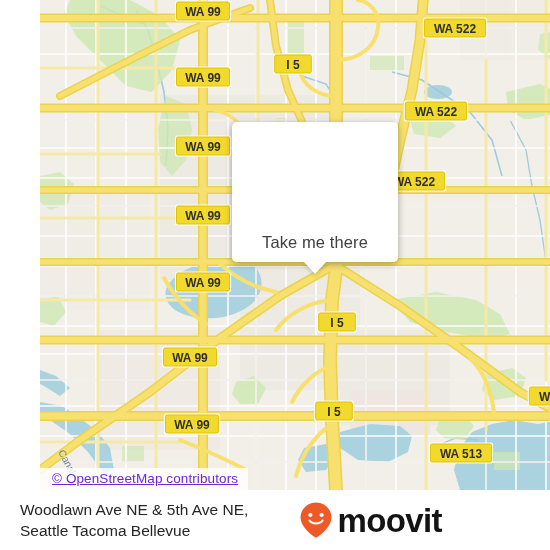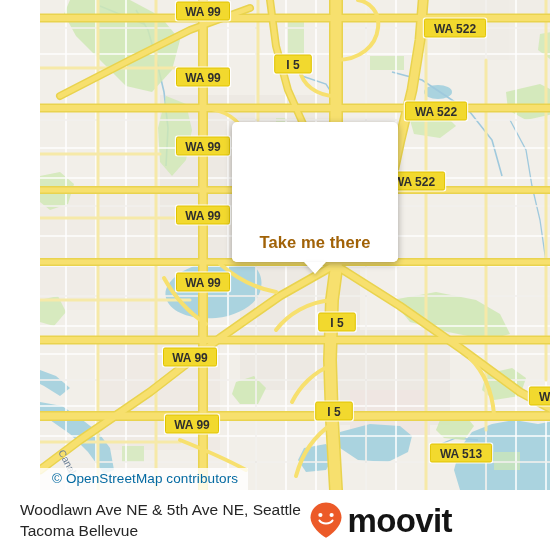--- a/index.html
+++ b/index.html
@@ -77,10 +77,9 @@
     justify-content: center;
   }
   #callout-label {
-    color: #a16207;
+    color: #404040;
     font-size: 16.5px;
     letter-spacing: 0.1px;
-    font-weight: bold;
   }
   #callout-tail {
     position: absolute;

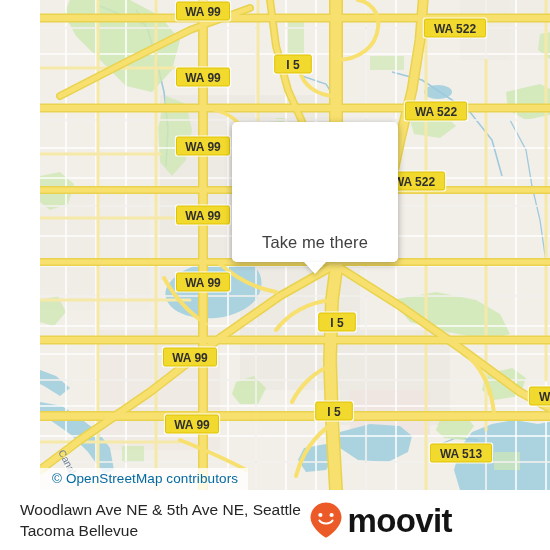--- a/index.html
+++ b/index.html
@@ -41,11 +41,12 @@
     line-height: 22px;
     padding: 0 10px 0 12px;
     background: rgba(255,255,255,0.80);
-    color: #0369a1;
+    color: #6d28d9;
     font-size: 13.5px;
     letter-spacing: 0.1px;
     white-space: nowrap;
     z-index: 30;
+    text-decoration: underline;
   }
 
   

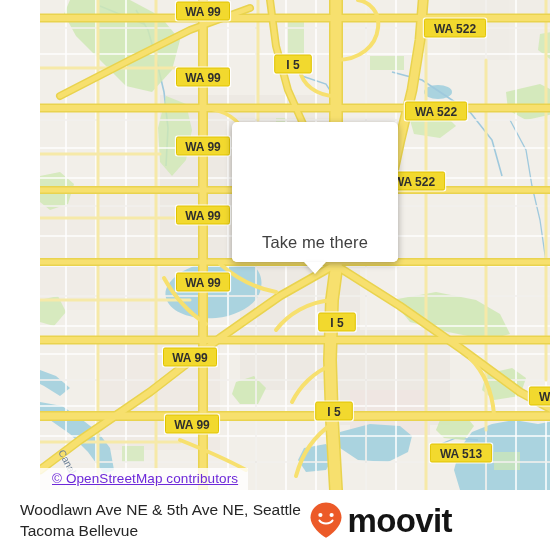--- a/index.html
+++ b/index.html
@@ -114,7 +114,7 @@
     max-width: 390px;
   }
   #brand {
-    margin-right: 22px;
+    margin-right: 32px;
     display: flex;
     align-items: center;
     gap: 4px;

